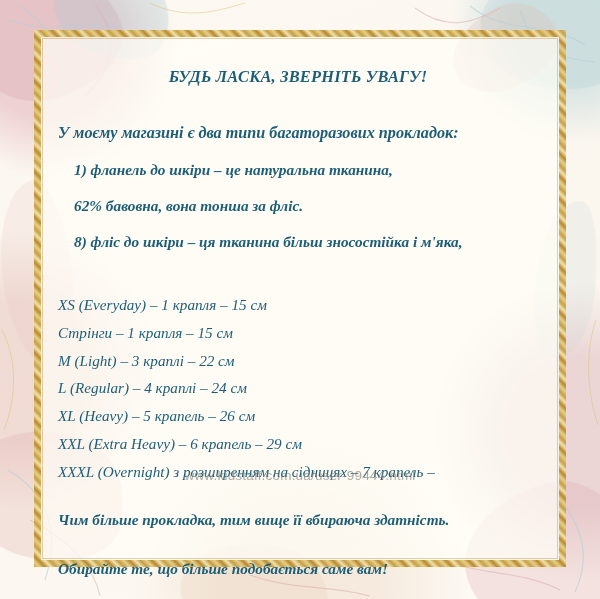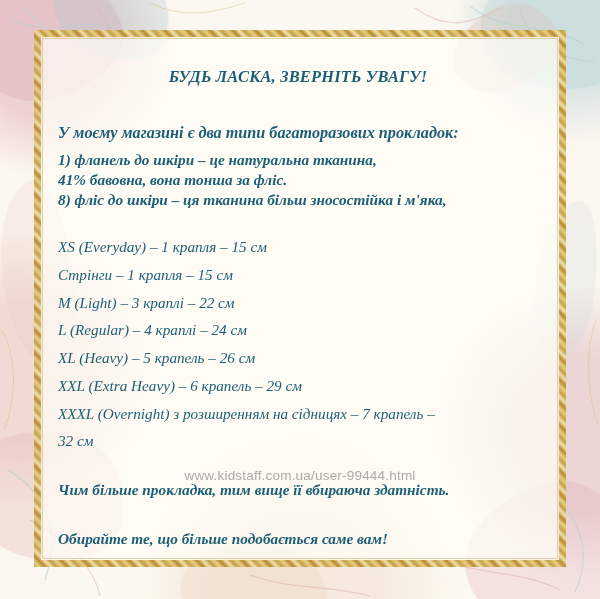--- a/index.html
+++ b/index.html
@@ -113,7 +113,7 @@
   .line {
     font-style: italic;
     font-weight: bold;
-    margin: 0;
+    margin: 16px;
     color: #1d5e77;
   }
 

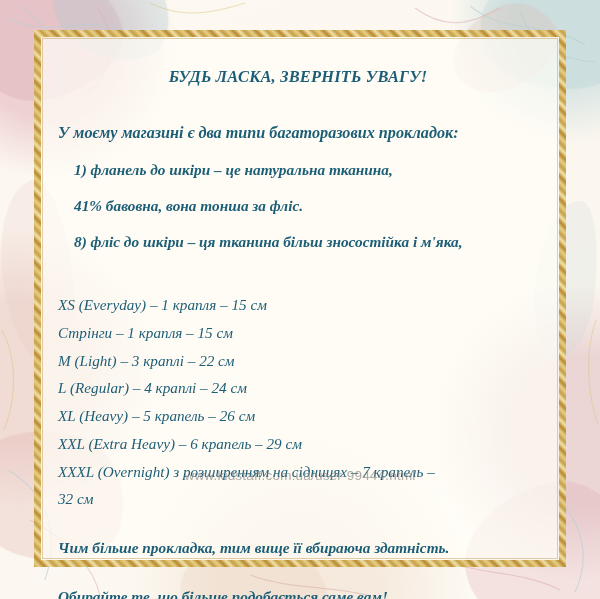--- a/index.html
+++ b/index.html
@@ -194,7 +194,7 @@
 
     <div class="lines-block">
       <p class="line">1) фланель до шкіри – це натуральна тканина,</p>
-      <p class="line">41% бавовна, вона тонша за фліс.</p>
+      <p class="line">62% бавовна, вона тонша за фліс.</p>
       <p class="line">8) фліс до шкіри – ця тканина більш зносостійка і м'яка,</p>
     </div>
 

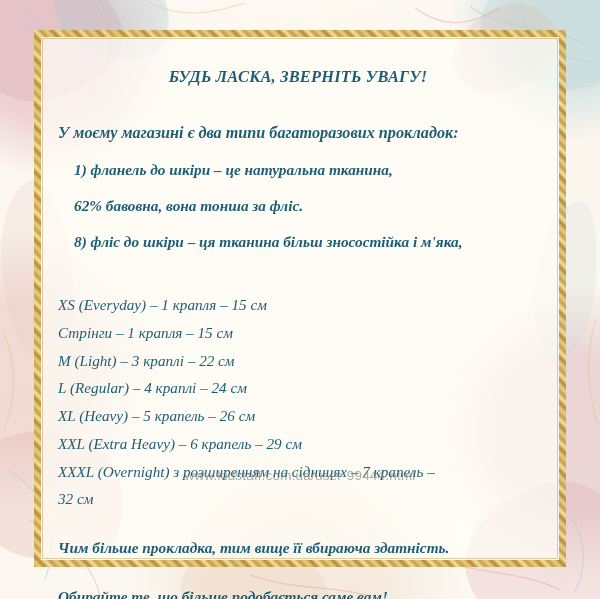--- a/index.html
+++ b/index.html
@@ -209,7 +209,6 @@
       <p class="size-line">XL (Heavy) – 5 крапель – 26 см</p>
       <p class="size-line">XXL (Extra Heavy) – 6 крапель – 29 см</p>
       <p class="size-line">XXXL (Overnight) з розширенням на сідницях – 7 крапель –</p>
-      <p class="size-line">32 см</p>
     </div>
 
     <div class="tail">

